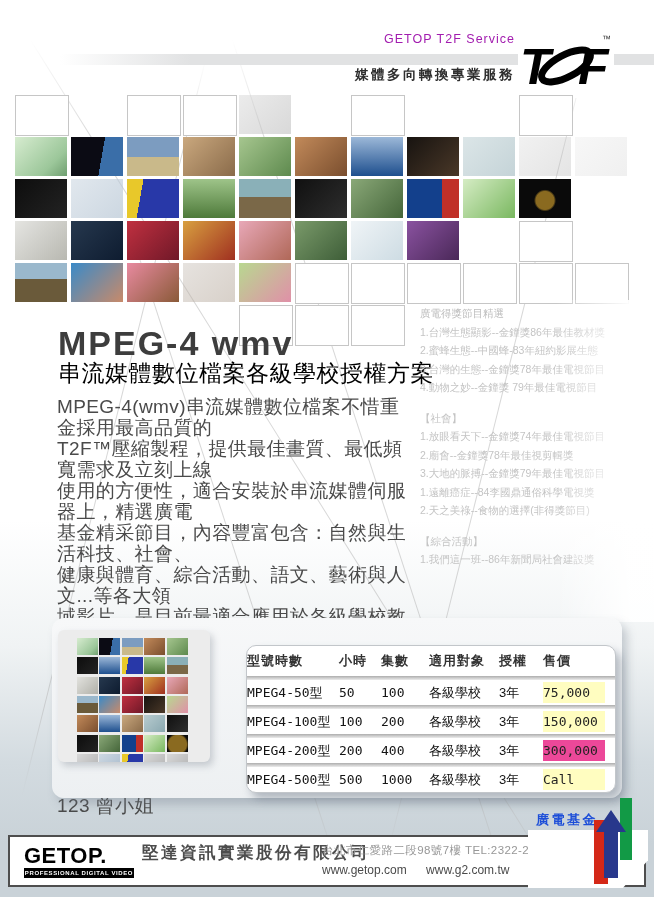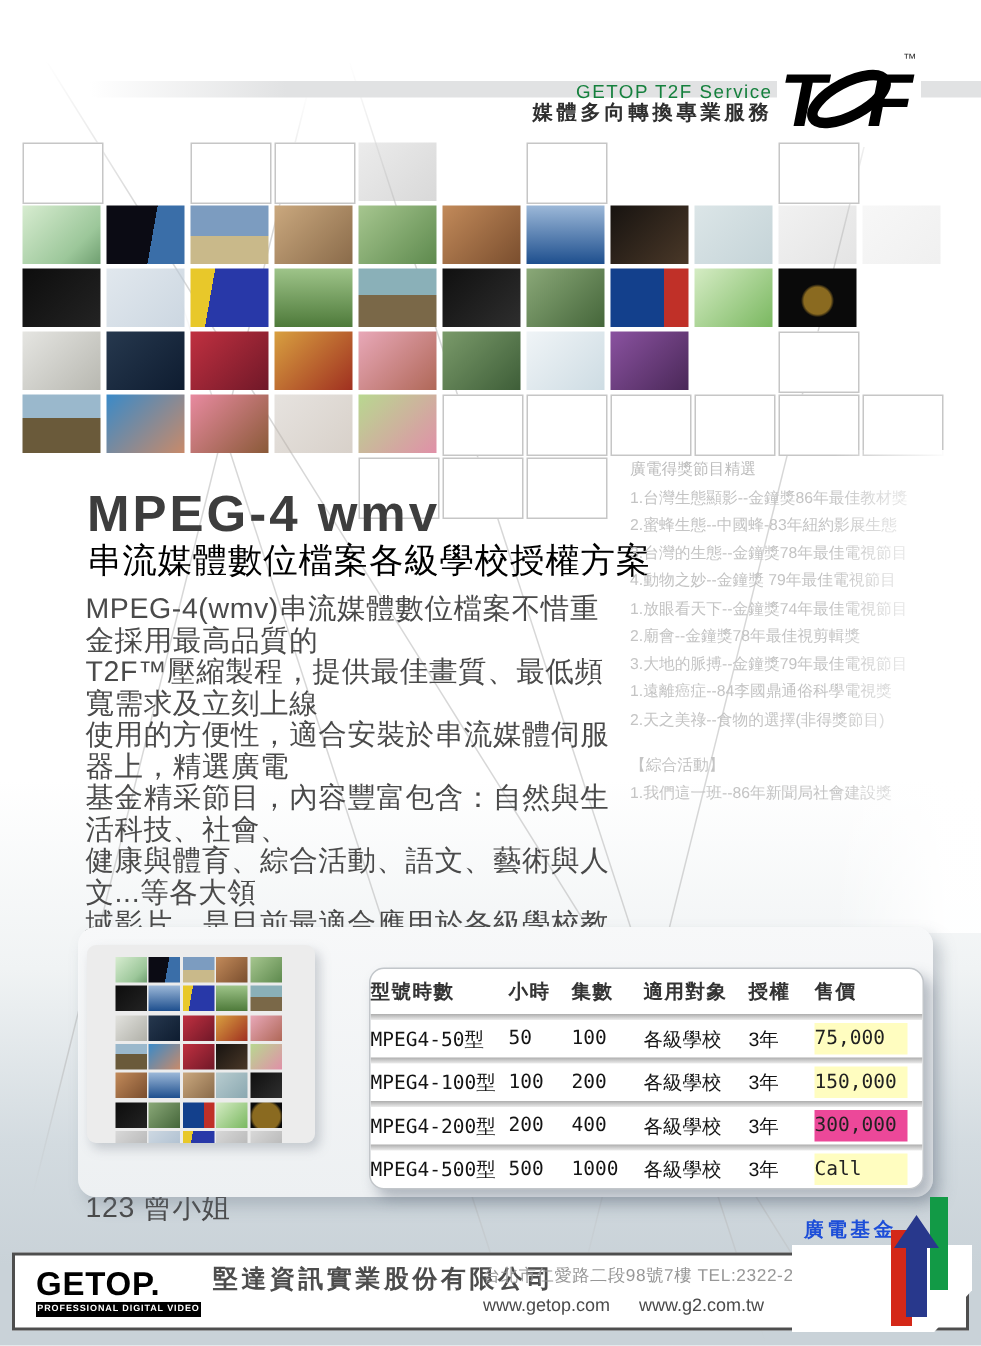--- a/index.html
+++ b/index.html
@@ -16,8 +16,8 @@
   .band{position:absolute;left:60px;top:54px;width:594px;height:11px;
     background:linear-gradient(90deg,rgba(224,225,226,0) 0%,#e1e2e3 22%,#e1e2e3 100%);}
   .logo-box{position:absolute;left:518px;top:28px;width:96px;height:70px;background:#ffffff;}
-  .svc-en{position:absolute;left:250px;top:54px;width:265px;text-align:right;
-    font-size:12.5px;color:#15803d;letter-spacing:1px;}
+  .svc-en{position:absolute;left:250px;top:32px;width:265px;text-align:right;
+    font-size:12.5px;color:#a21caf;letter-spacing:1px;}
   .svc-zh{position:absolute;left:250px;top:66px;width:265px;text-align:right;
     font-size:13.5px;font-weight:bold;color:#2f2f2f;letter-spacing:2.5px;}
   

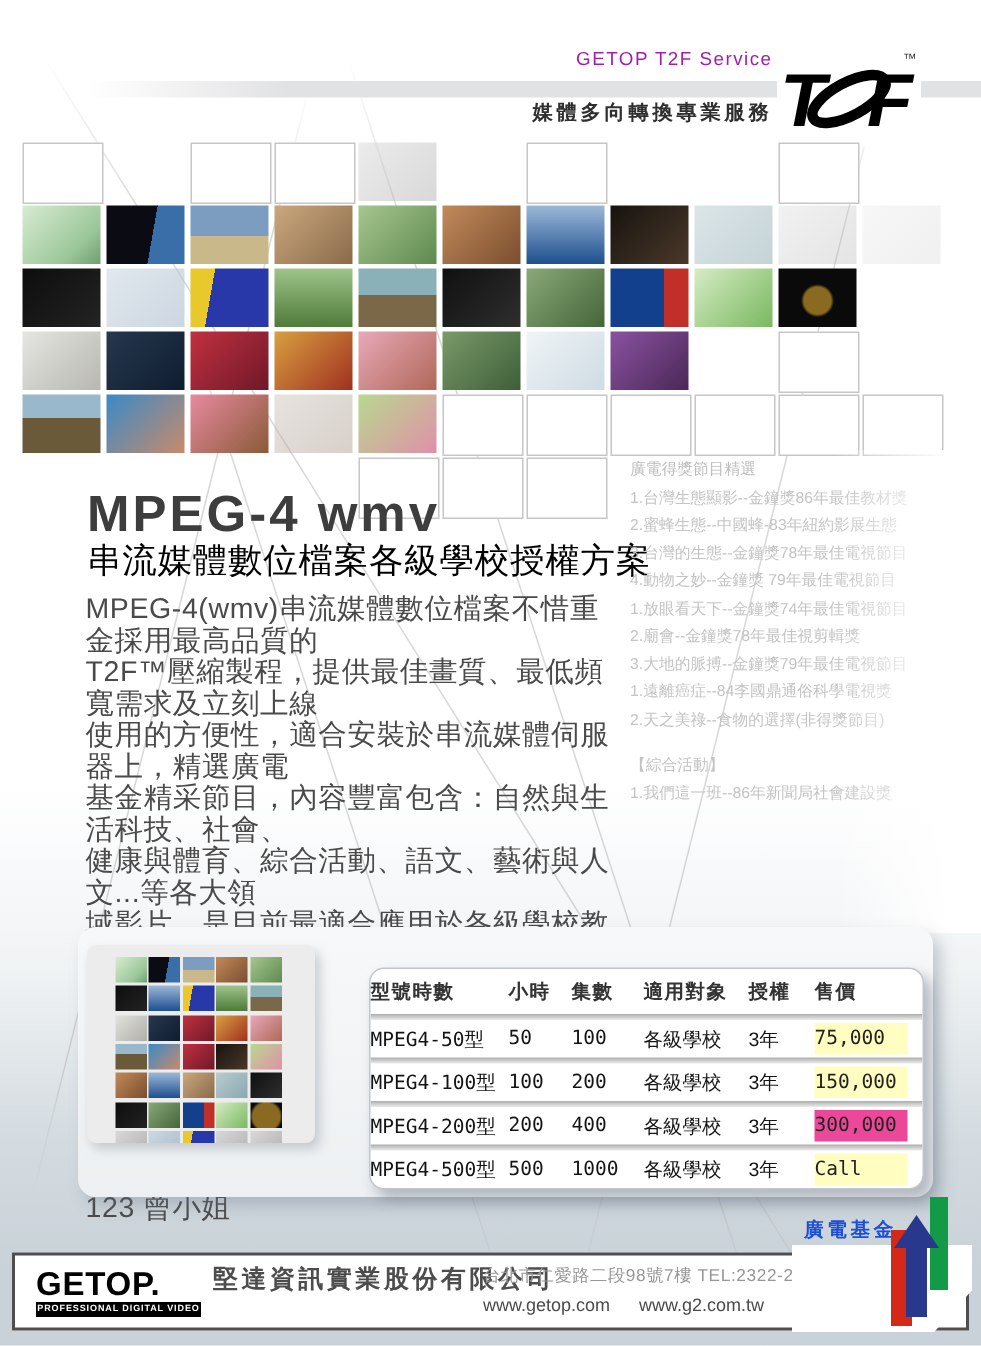--- a/index.html
+++ b/index.html
@@ -193,6 +193,7 @@
     <div>2.蜜蜂生態--中國蜂-83年紐約影展生態</div>
     <div>3.台灣的生態--金鐘獎78年最佳電視節目</div>
     <div>4.動物之妙--金鐘獎 79年最佳電視節目</div>
+    <div class="sec">【社會】</div>
     <div>1.放眼看天下--金鐘獎74年最佳電視節目</div>
     <div>2.廟會--金鐘獎78年最佳視剪輯獎</div>
     <div>3.大地的脈搏--金鐘獎79年最佳電視節目</div>

